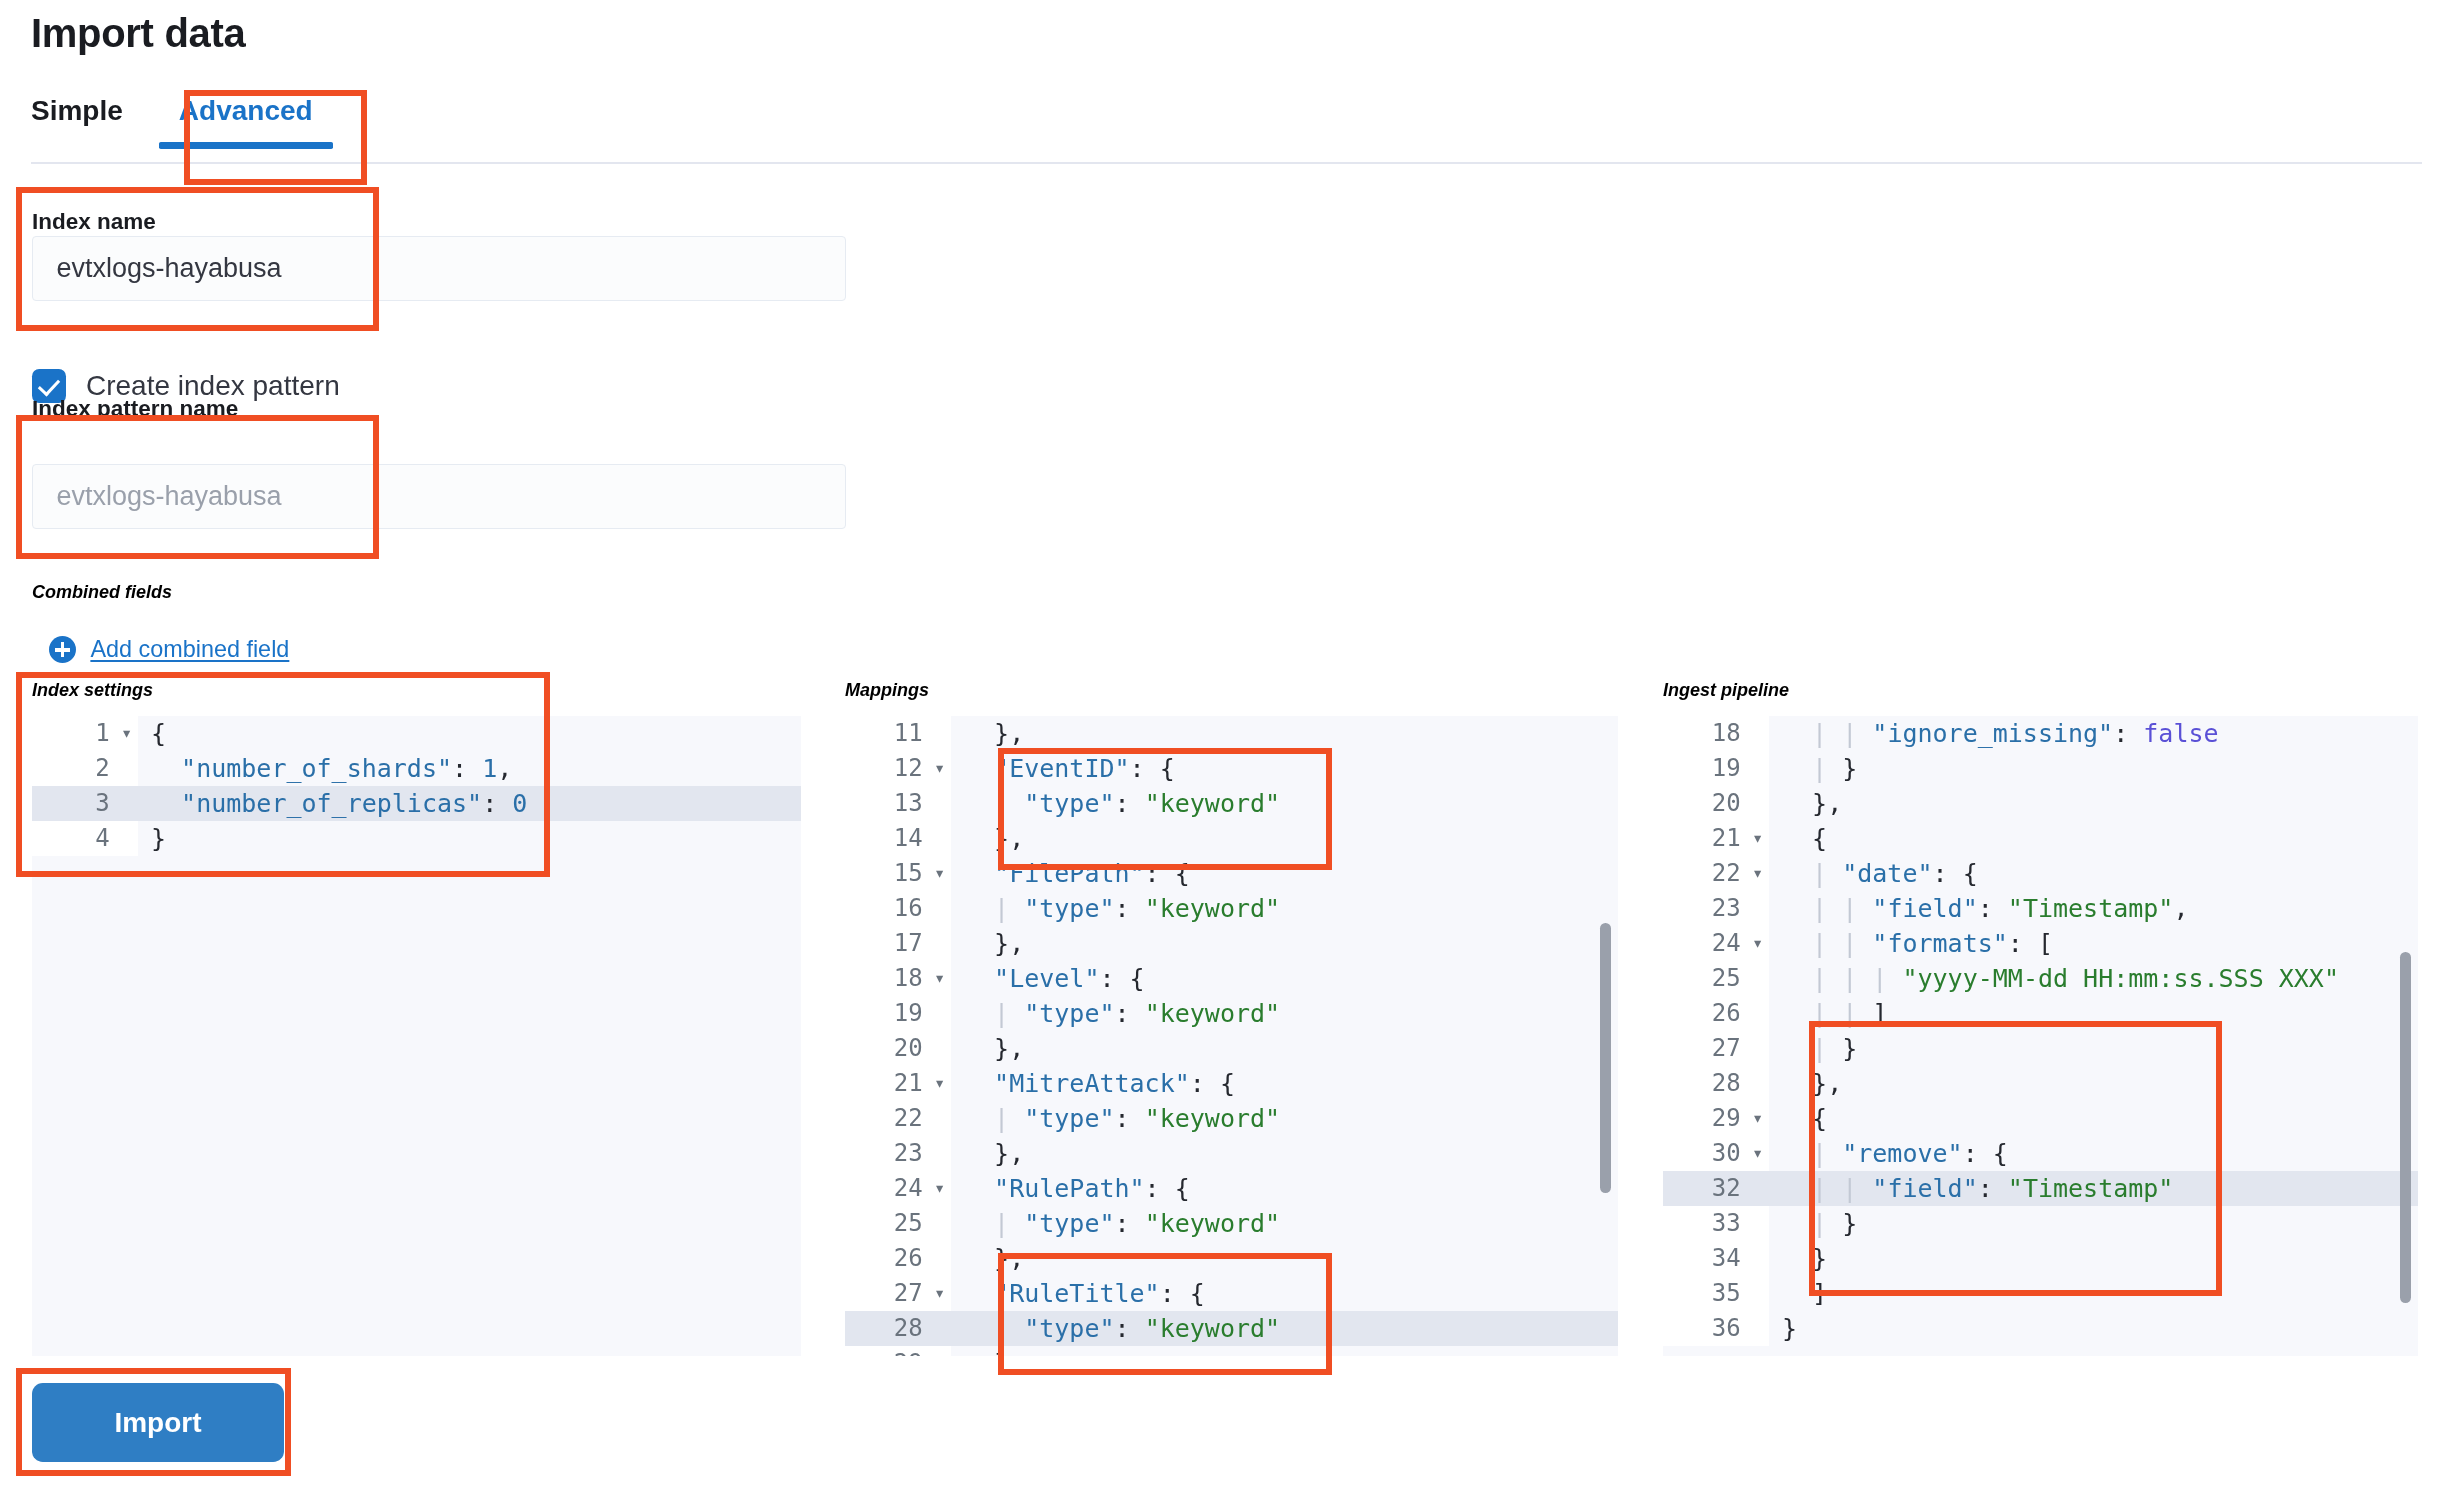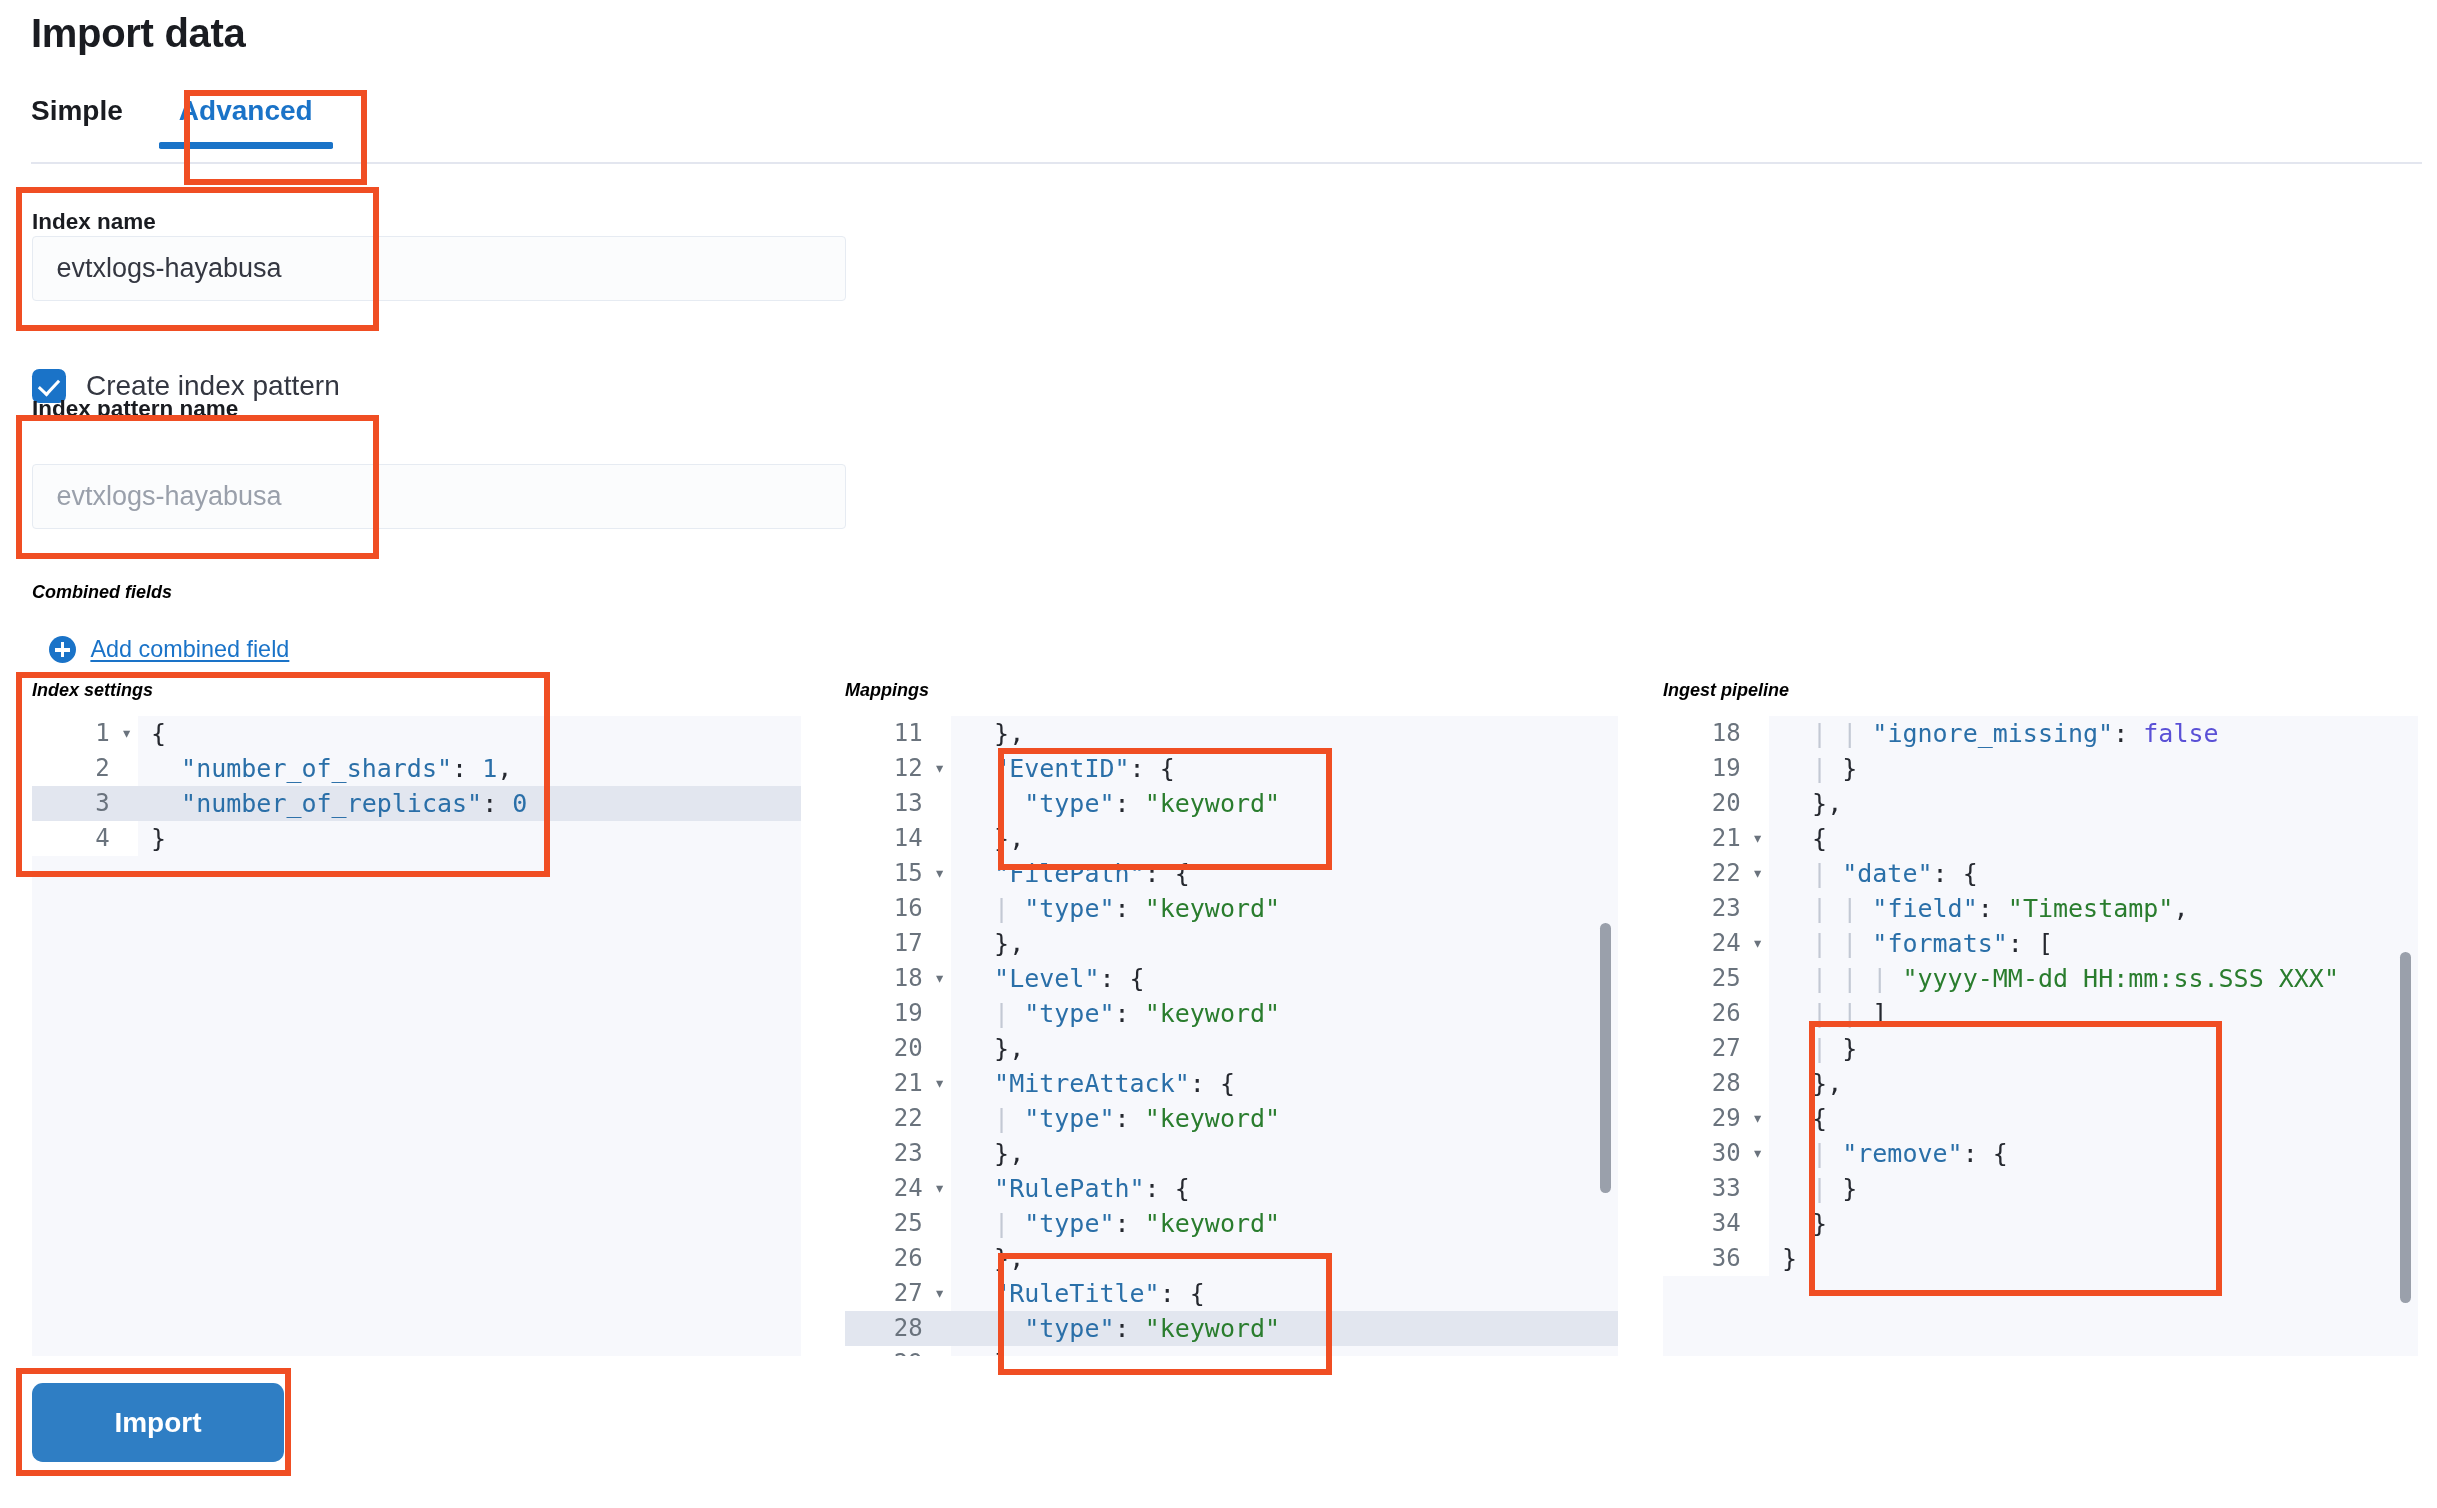--- a/index.html
+++ b/index.html
@@ -358,6 +358,11 @@
       <span class="fold">▾</span>
       <span class="code-text">  <span class="ind">|</span> <span class="k">"remove"</span><span class="pn">:</span> <span class="pn">{</span></span>
     </div>
+    <div class="code-row hl">
+      <span class="gutter">32</span>
+      <span class="fold"></span>
+      <span class="code-text">  <span class="ind">|</span> <span class="ind">|</span> <span class="k">"field"</span><span class="pn">:</span> <span class="str">"Timestamp"</span></span>
+    </div>
     <div class="code-row">
       <span class="gutter">33</span>
       <span class="fold"></span>

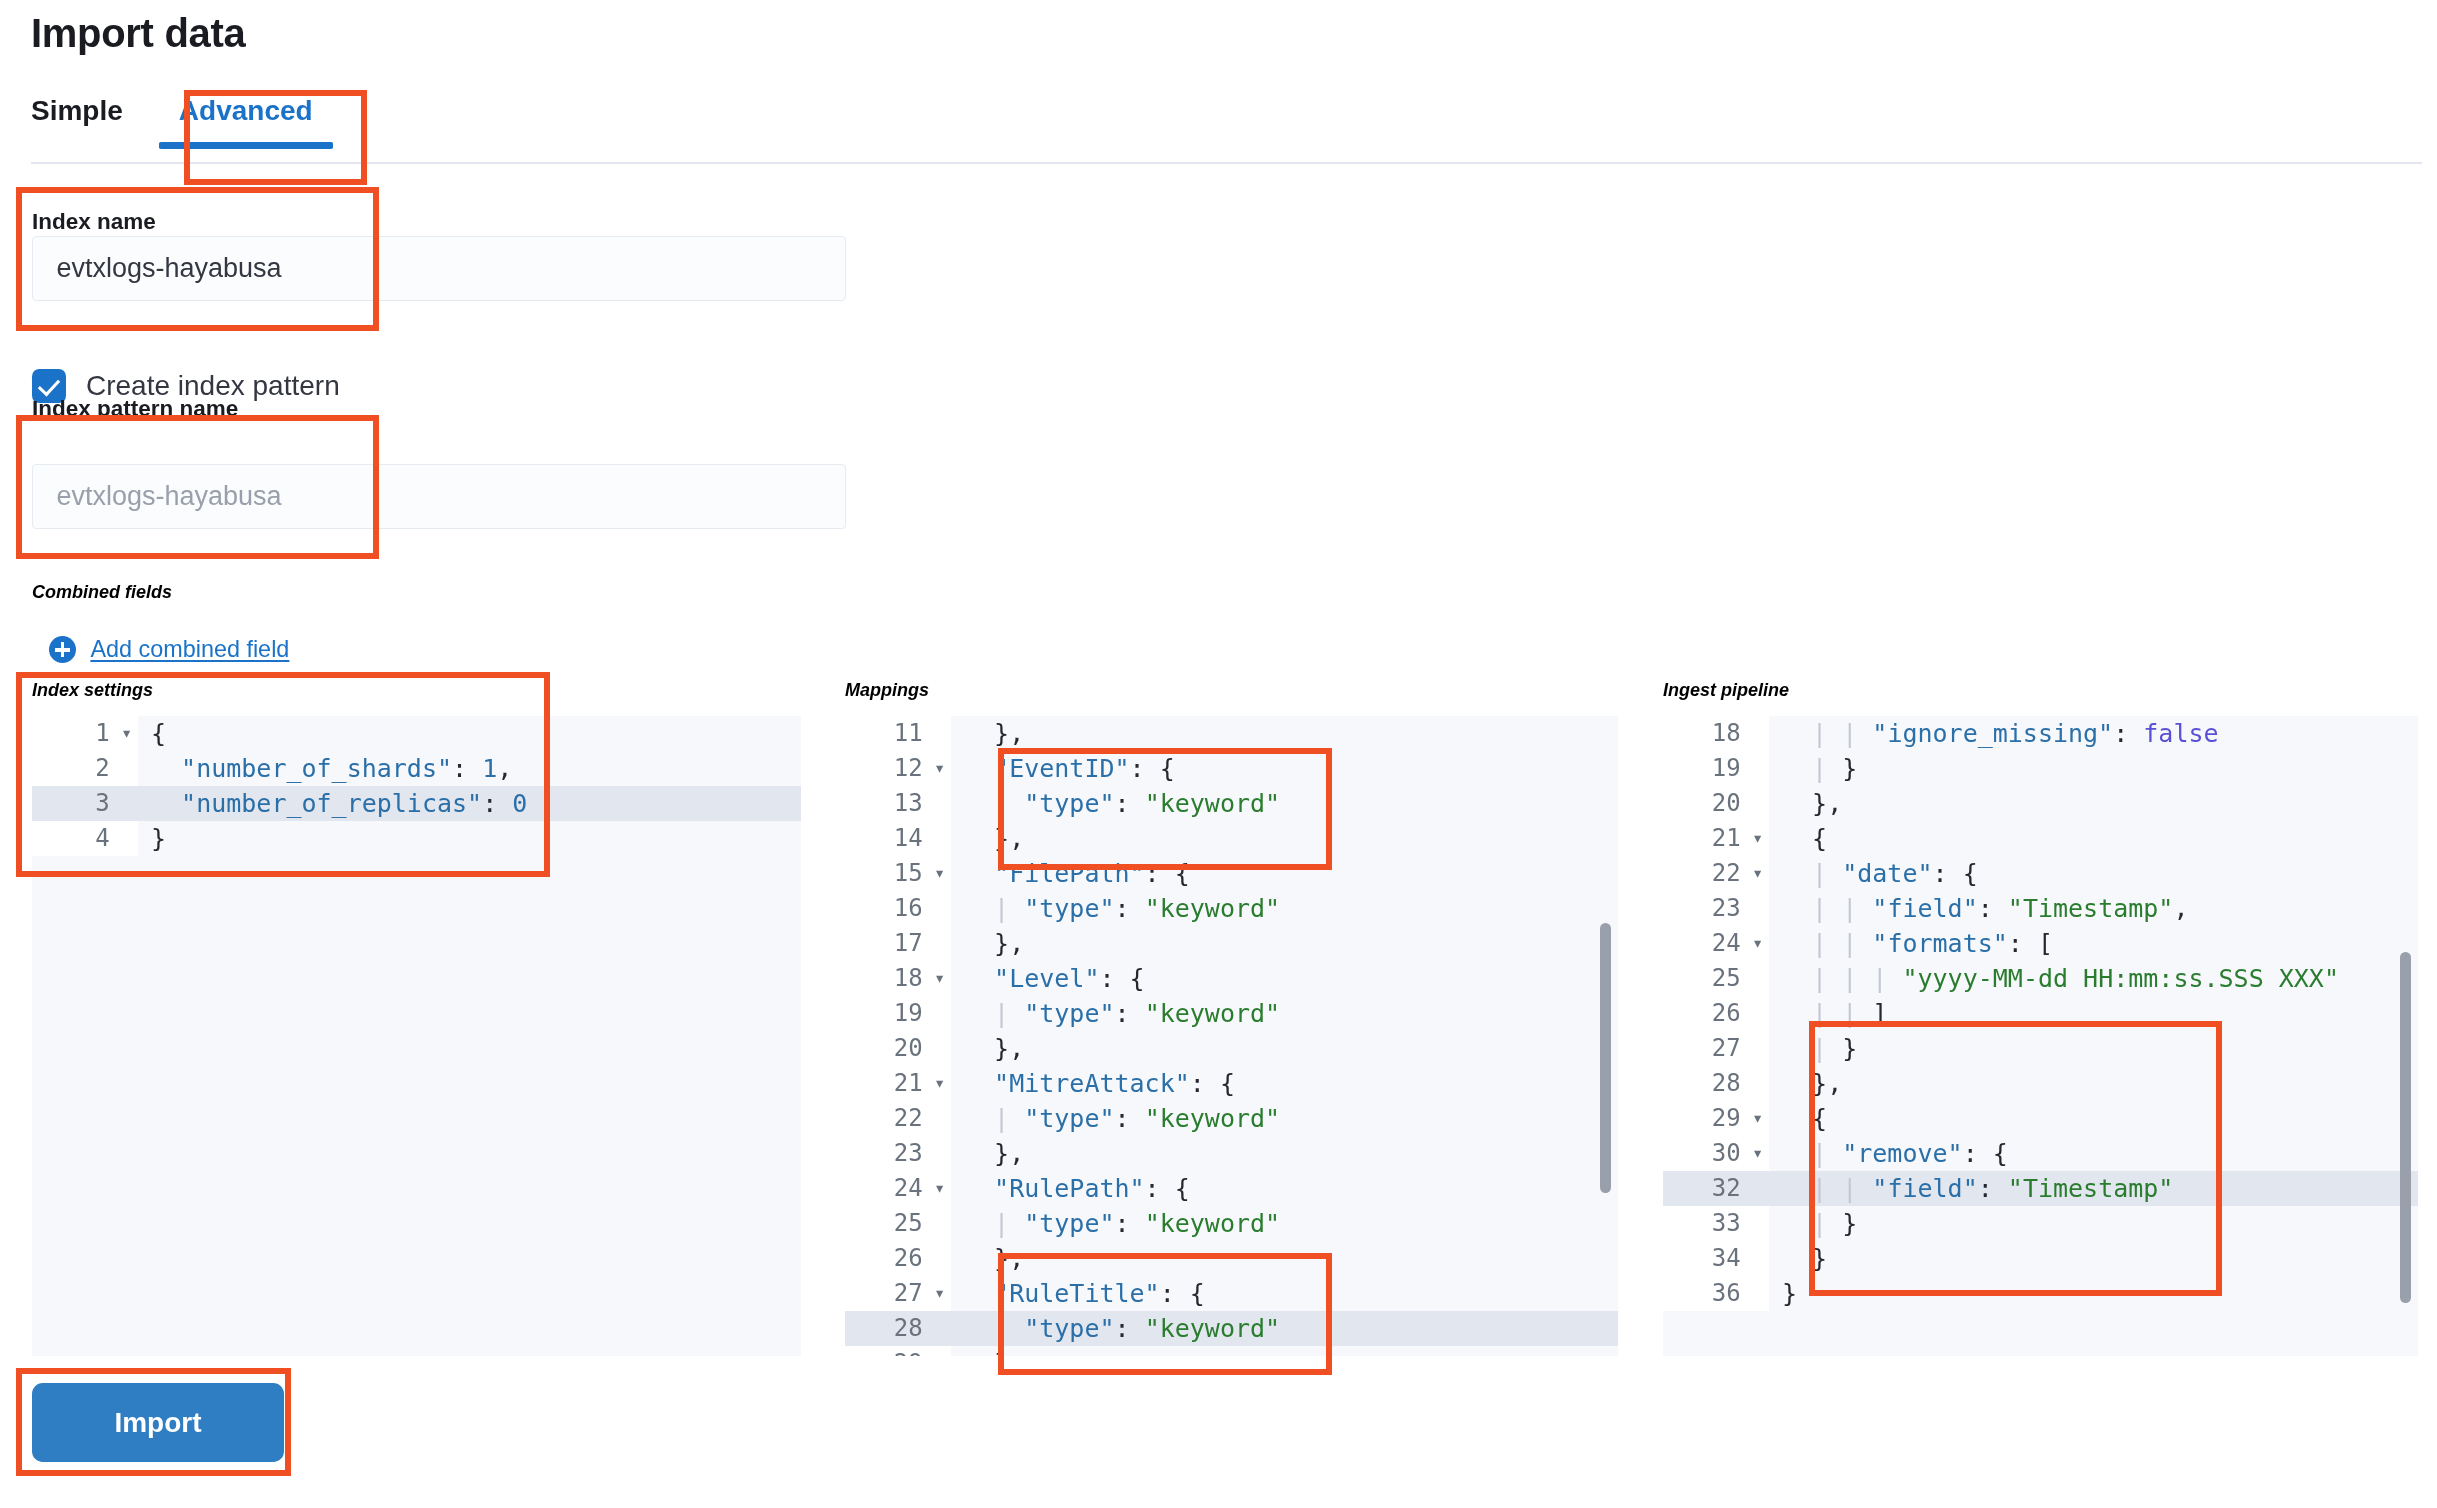--- a/index.html
+++ b/index.html
@@ -374,6 +374,11 @@
       <span class="code-text">  <span class="pn">}</span></span>
     </div>
     <div class="code-row">
+      <span class="gutter">35</span>
+      <span class="fold"></span>
+      <span class="code-text">  <span class="pn">]</span></span>
+    </div>
+    <div class="code-row">
       <span class="gutter">36</span>
       <span class="fold"></span>
       <span class="code-text"><span class="pn">}</span></span>

